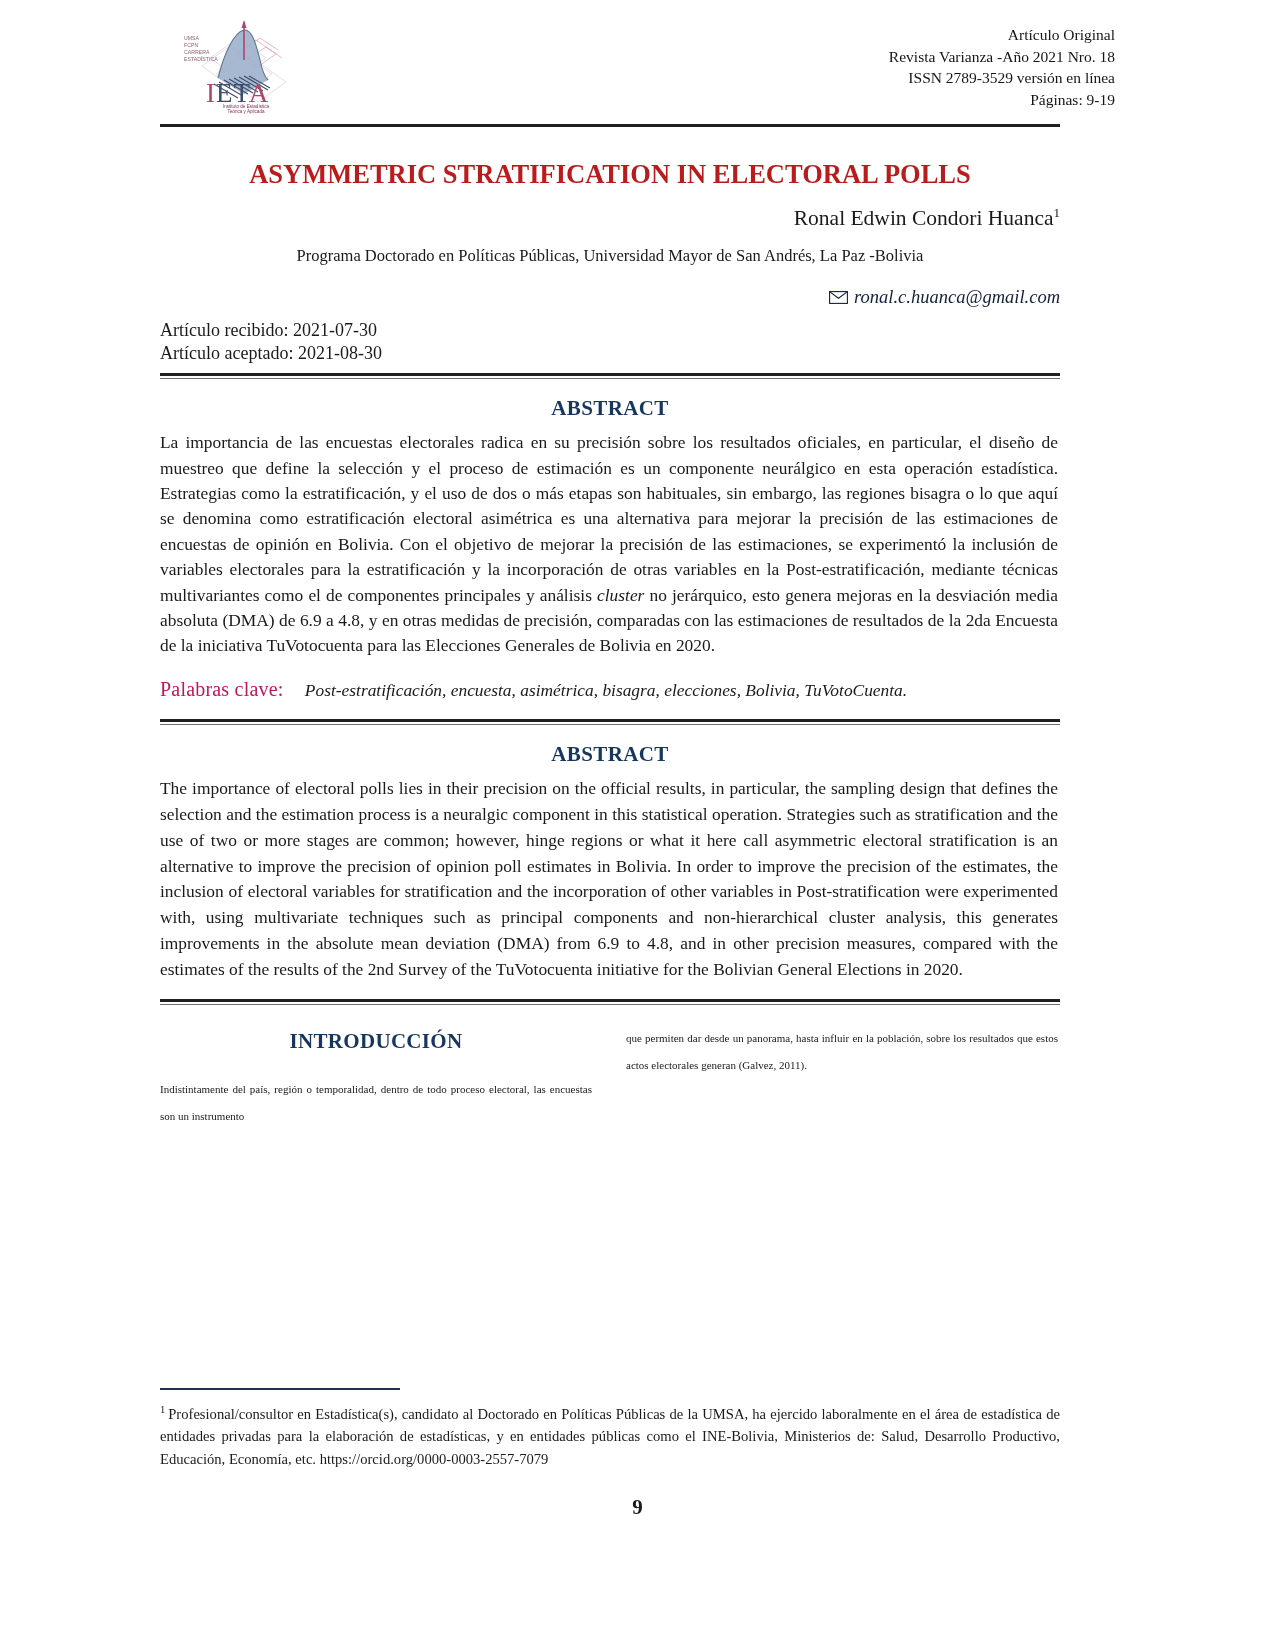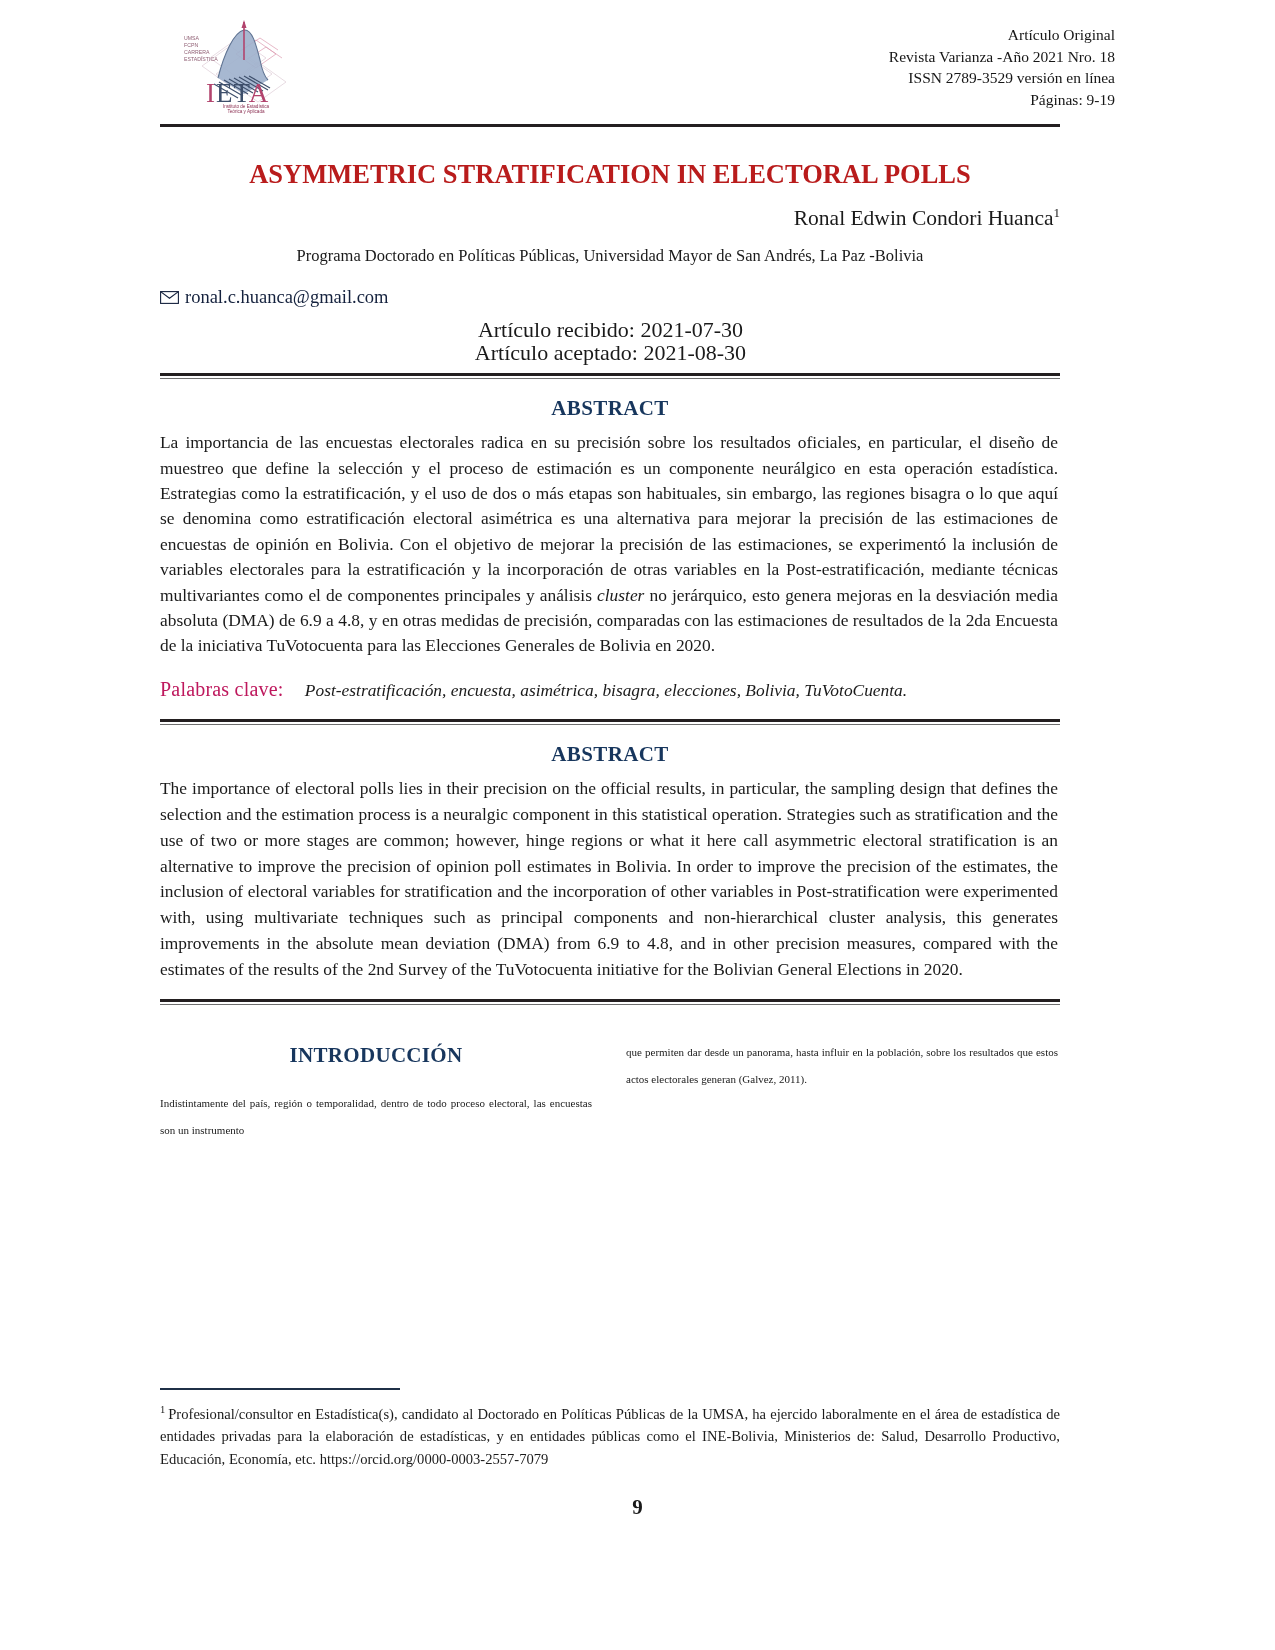--- a/index.html
+++ b/index.html
@@ -96,8 +96,9 @@
     margin-top: 13px;
   }
   .email-row {
-    text-align: left;
+    text-align: right;
     font-size: 18.5px;
+    font-style: italic;
     margin-top: 20px;
     color: #14213d;
   }

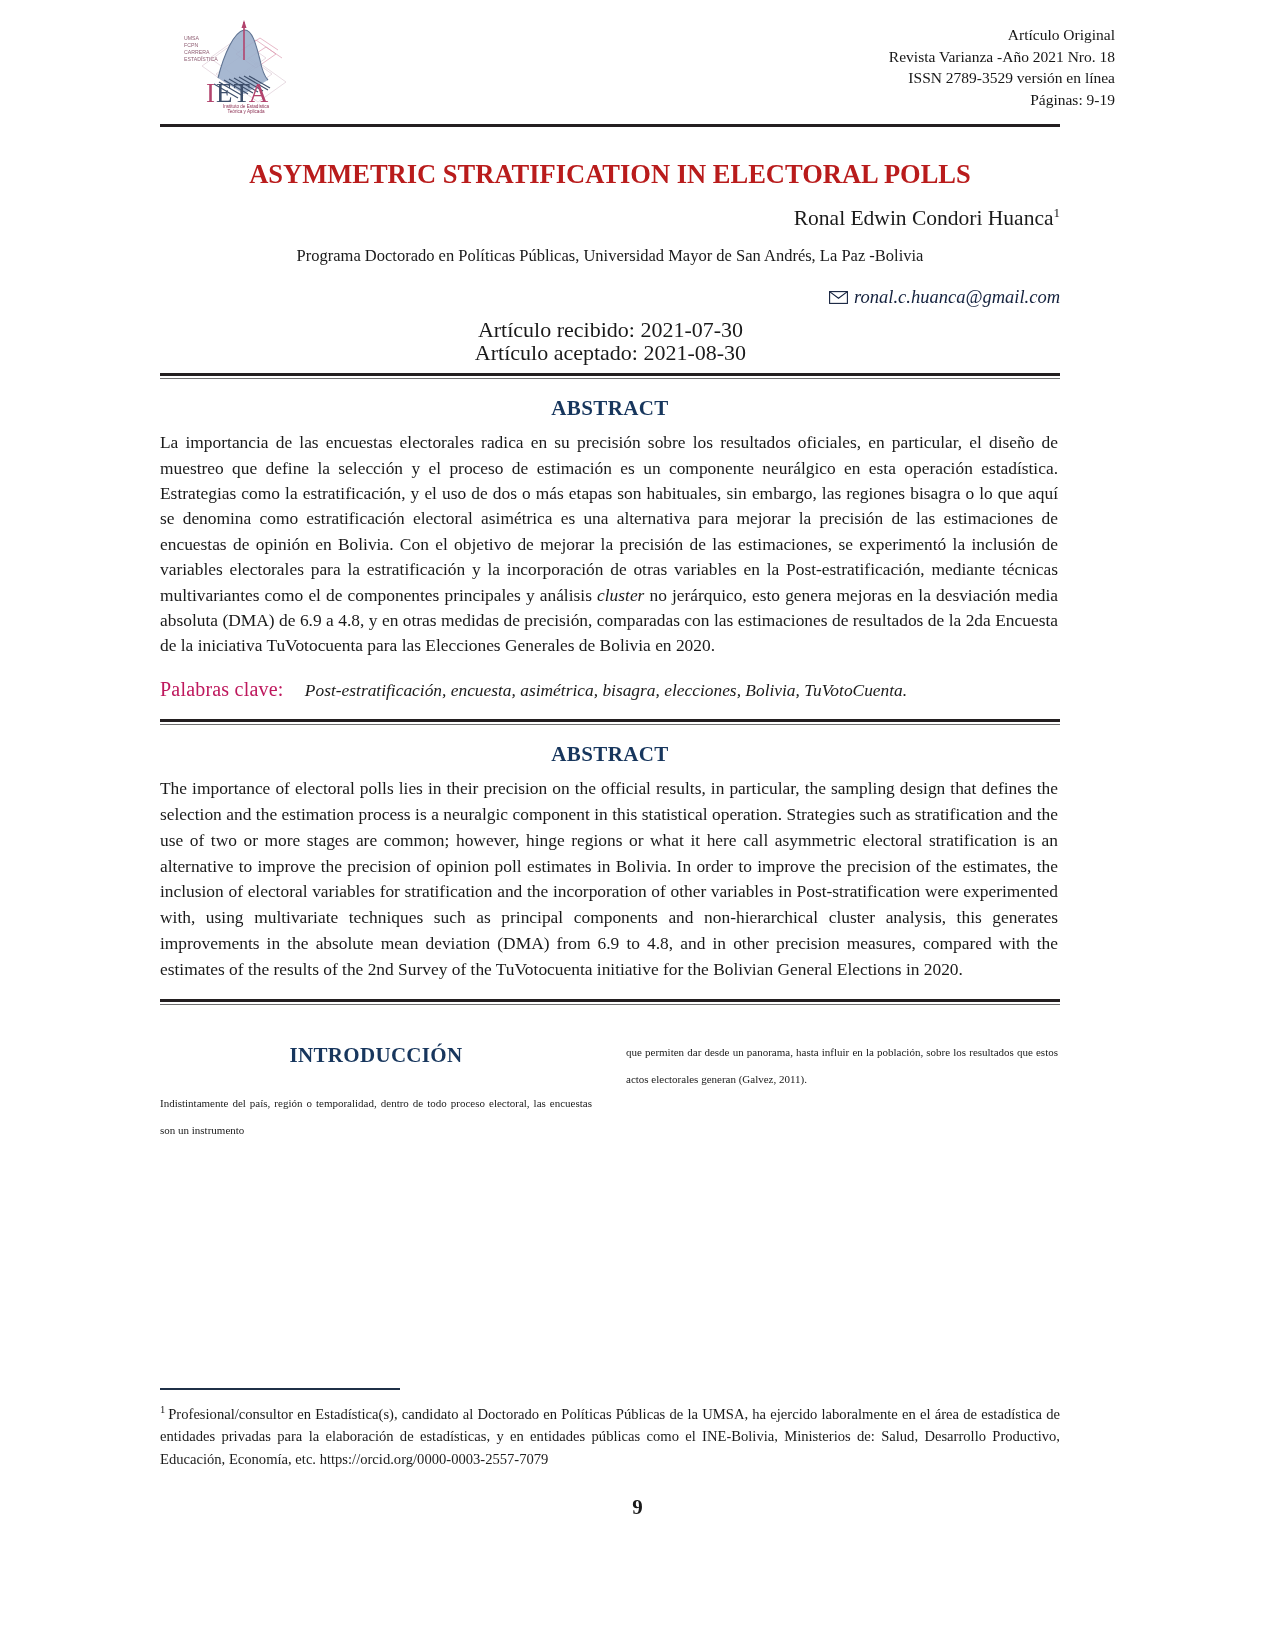--- a/index.html
+++ b/index.html
@@ -110,8 +110,8 @@
   .email-row .addr { color: #14213d; }
 
   .dates {
-    text-align: center;
-    font-size: 22px;
+    text-align: left;
+    font-size: 18px;
     line-height: 22.5px;
     margin-top: 10px;
     margin-right: -1px;

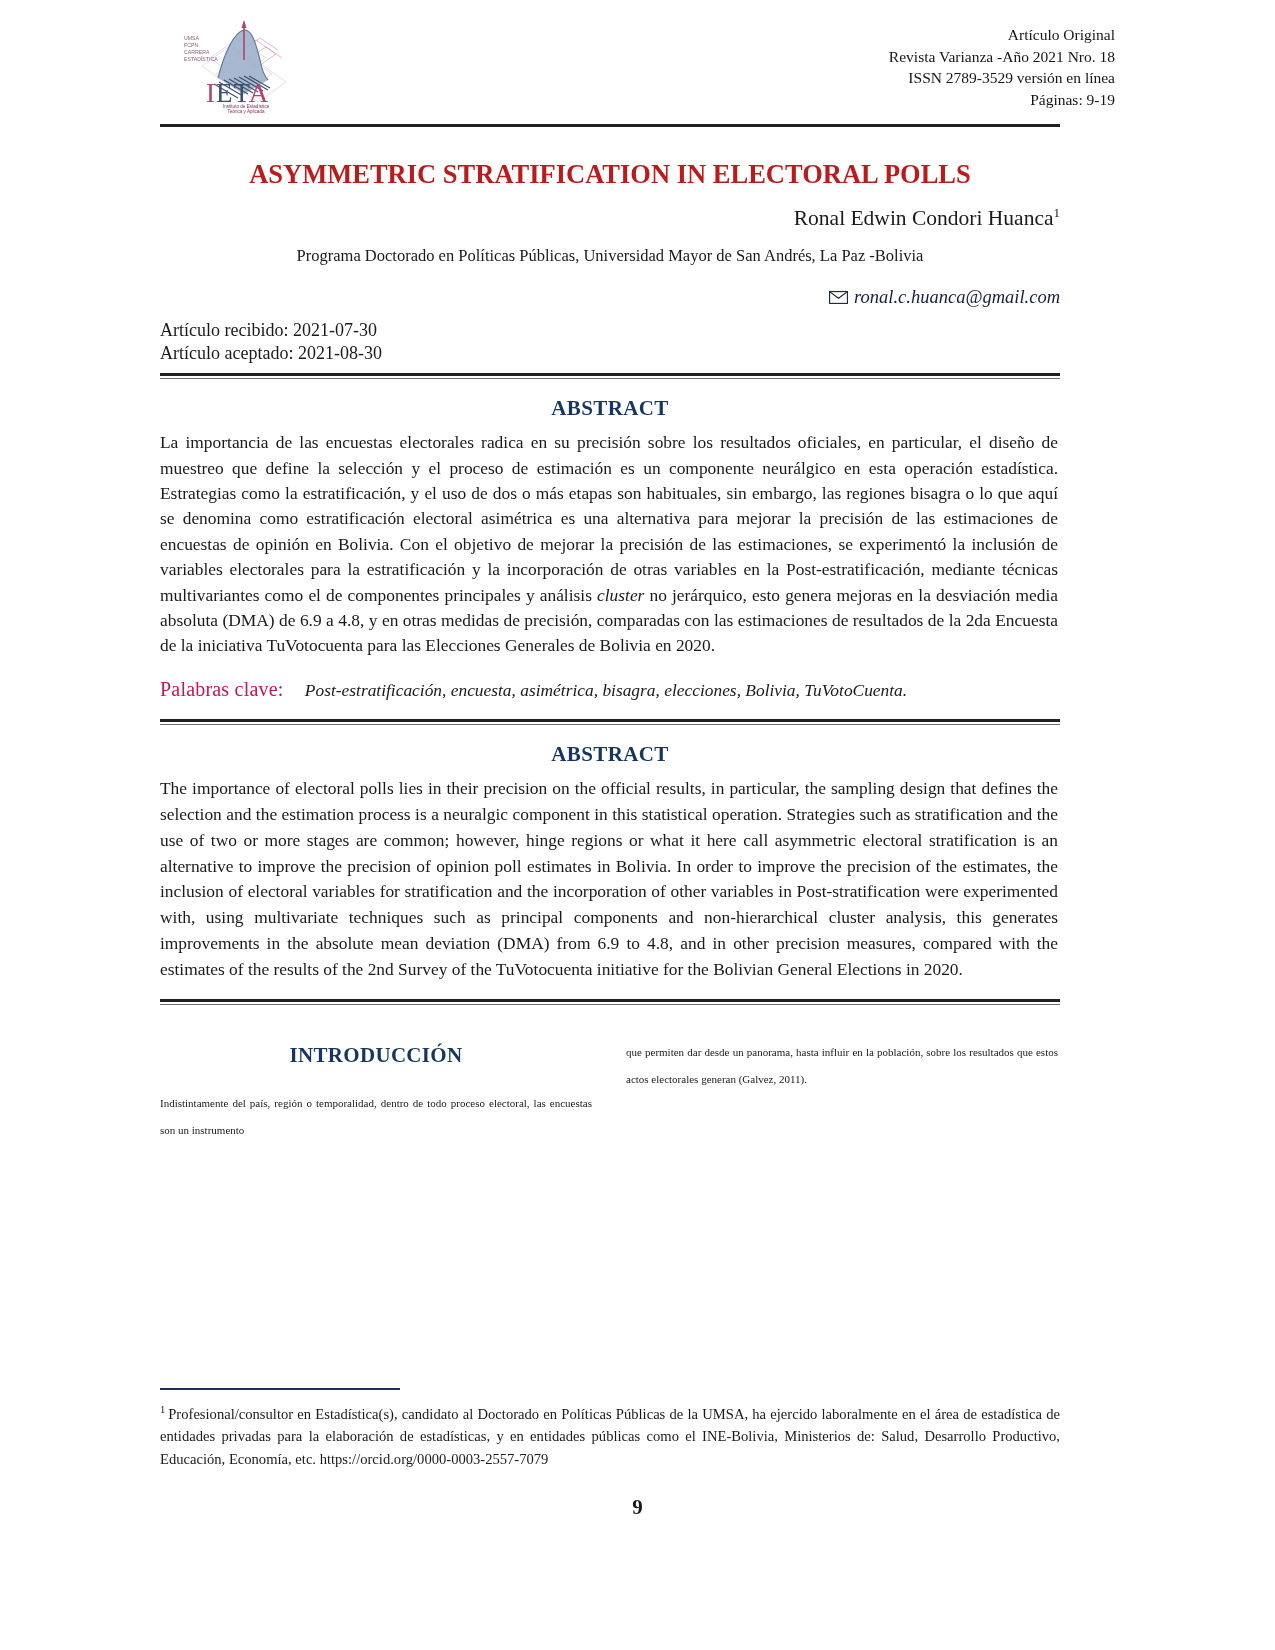--- a/index.html
+++ b/index.html
@@ -155,7 +155,7 @@
 
   
   .cols {
-    margin-top: 34px;
+    margin-top: 20px;
     display: flex;
     gap: 34px;
   }

